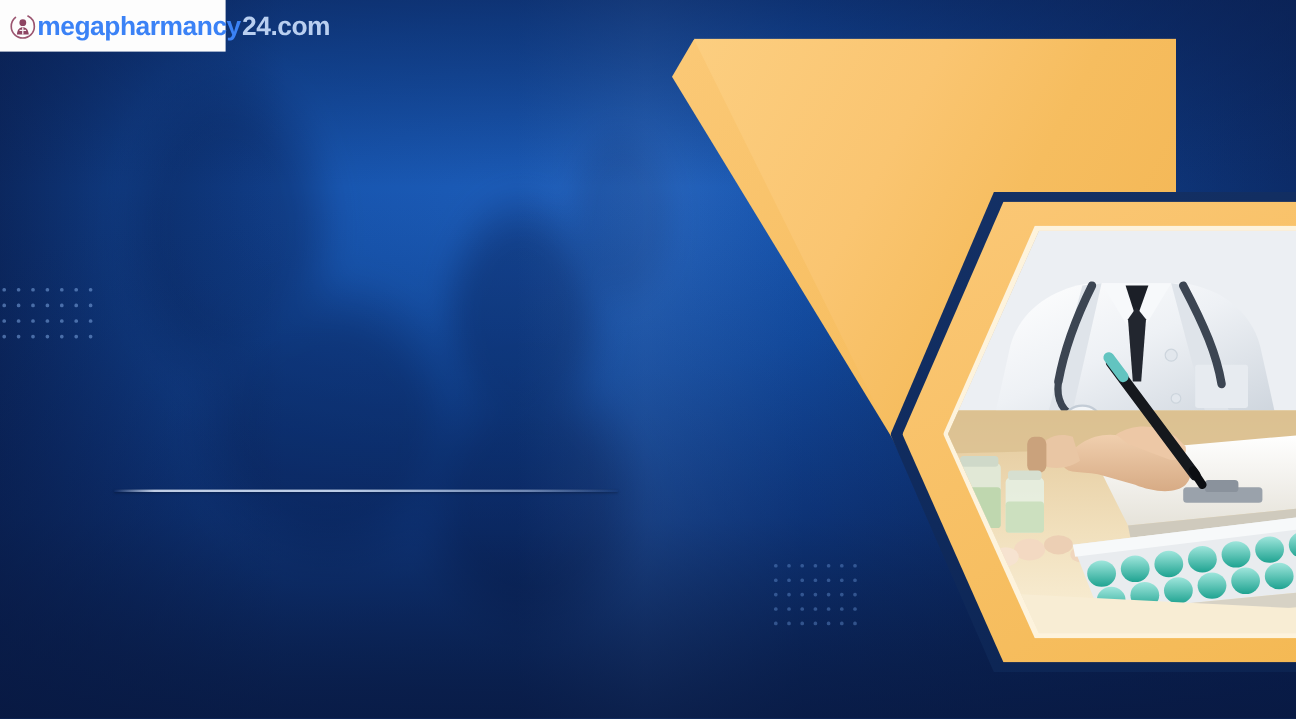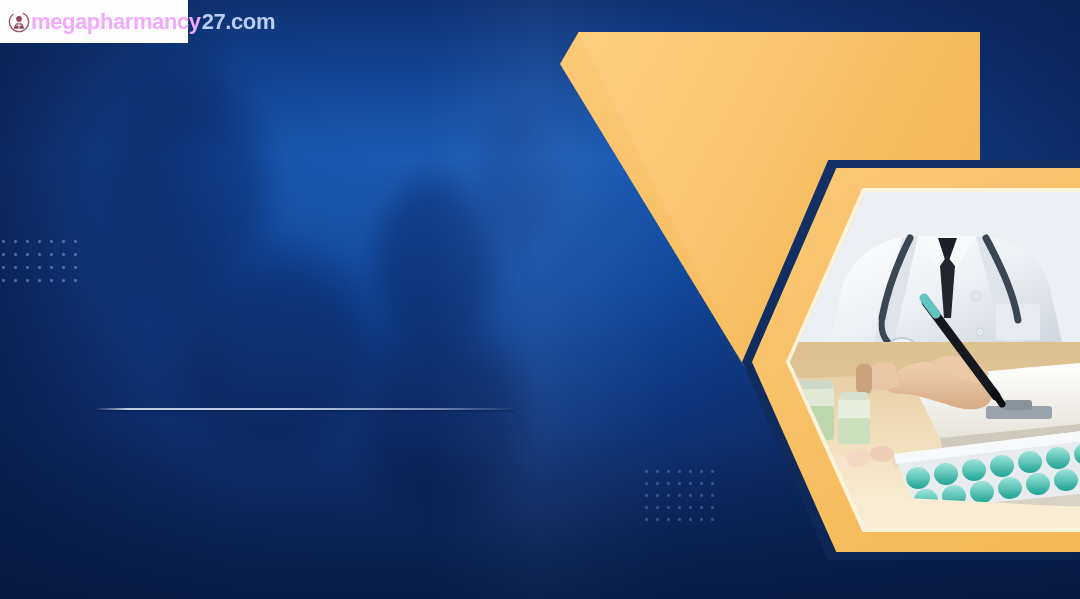--- a/index.html
+++ b/index.html
@@ -42,7 +42,7 @@
   .logo-wrap{position:absolute;left:8px;top:6px;height:32px;display:flex;align-items:center;gap:1px;z-index:6;}
   .logo-mark{width:22px;height:22px;position:relative;flex:0 0 auto;}
   .logo-text{font-size:22px;font-weight:600;letter-spacing:-0.4px;line-height:1;white-space:nowrap;}
-  .logo-a{color:#f0abfc;}
+  .logo-a{color:#3b82f6;}
   .logo-b{color:#b9cff0;}
 
   

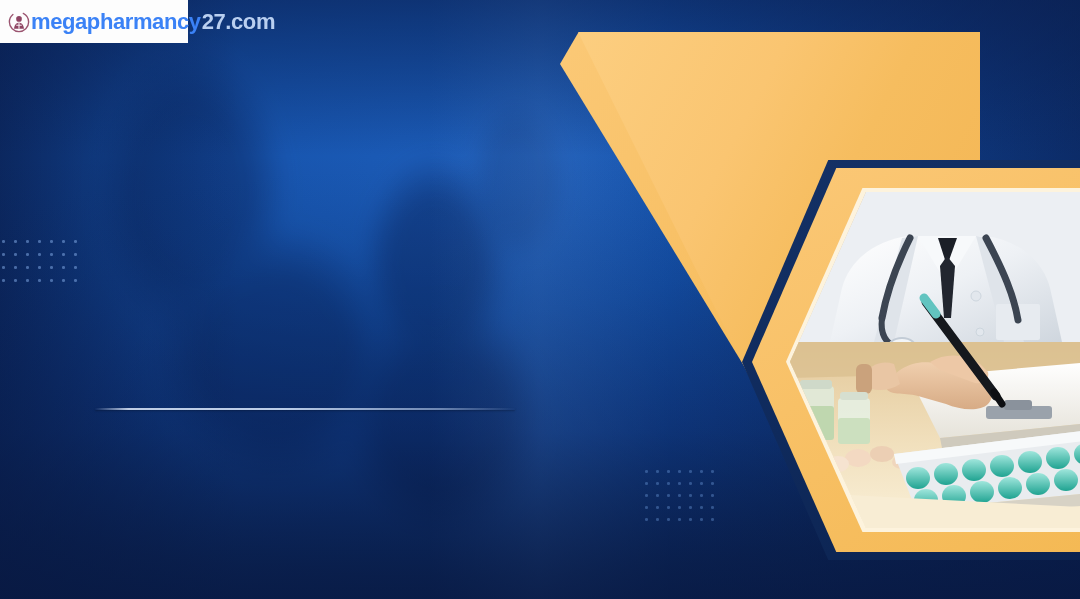--- a/index.html
+++ b/index.html
@@ -318,7 +318,7 @@
       </svg>
     </span>
     <span class="logo-text logo-a">megapharmancy</span>
-      <span class="logo-text logo-b">27.com</span>
+      <span class="logo-text logo-b">24.com</span>
   </div>
 
   <div class="rule"></div>

